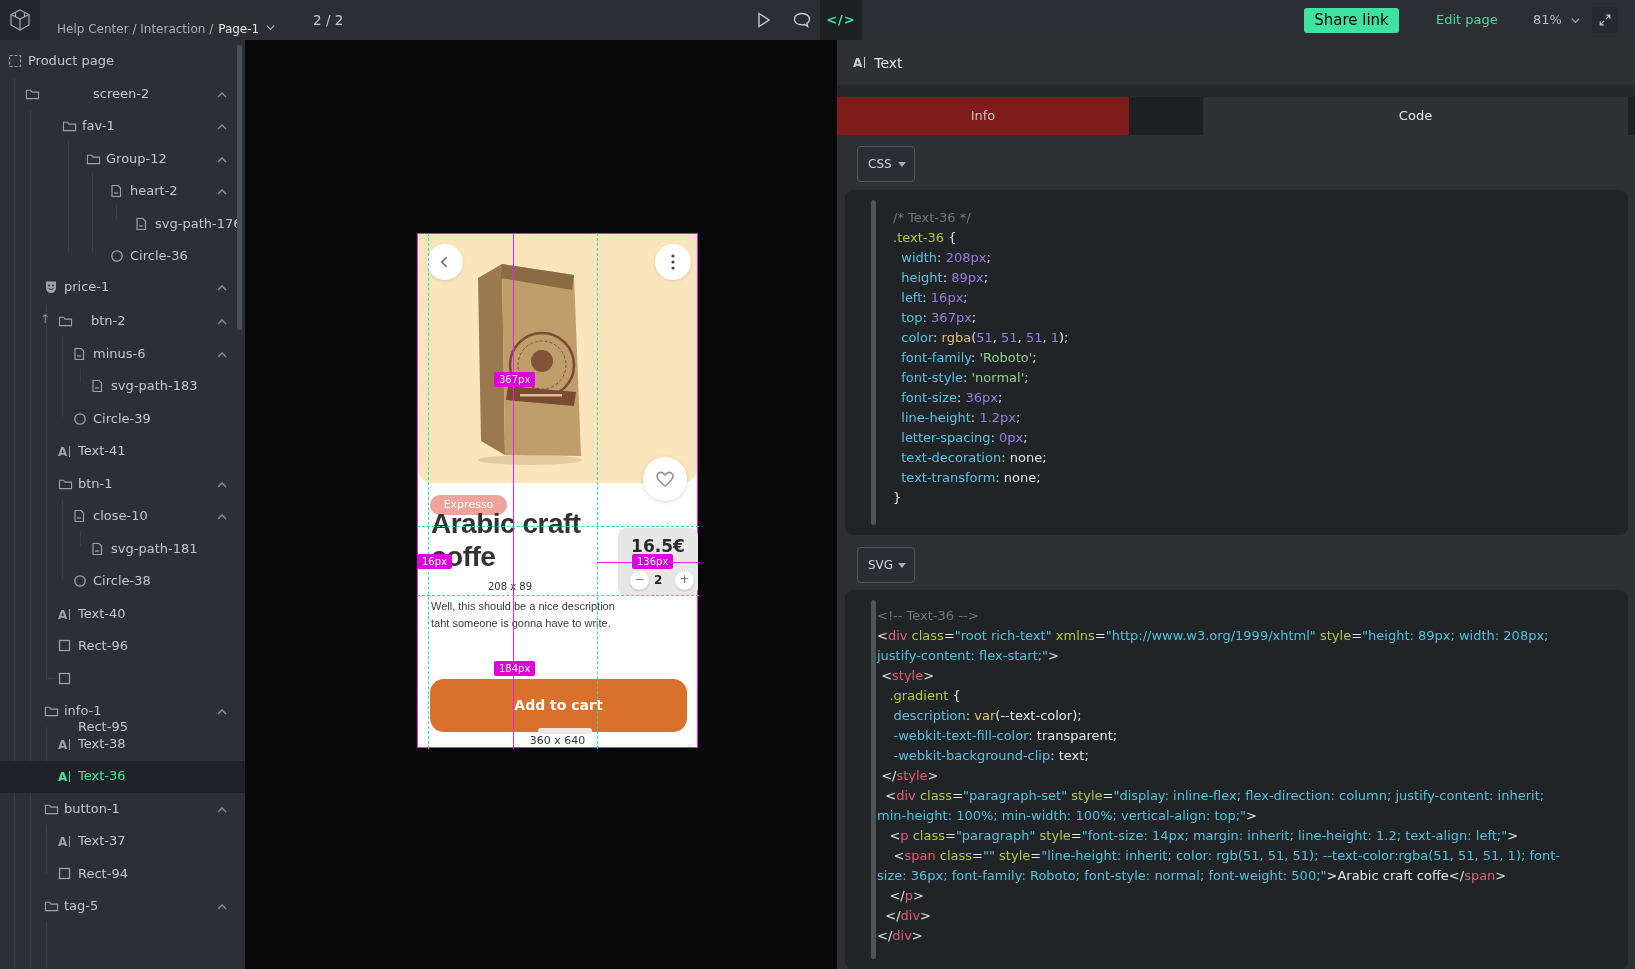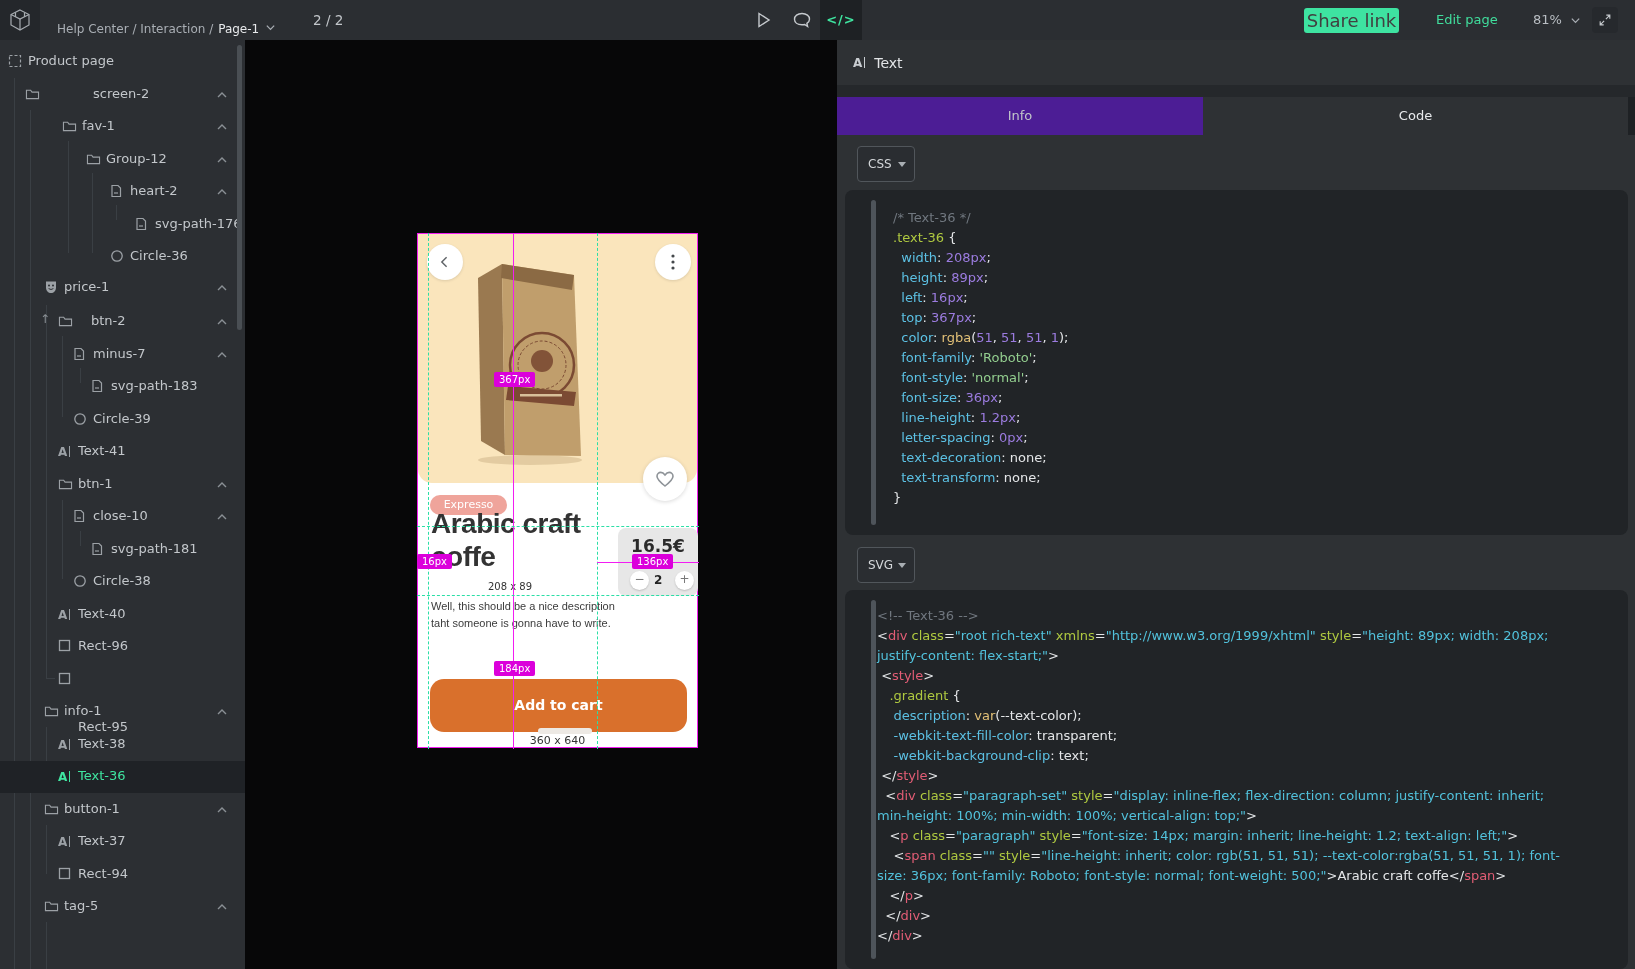--- a/index.html
+++ b/index.html
@@ -16,7 +16,7 @@
   #codebtn{position:absolute;left:820px;top:0;width:42px;height:40px;background:#1E2124;color:#3FE5A0;
     font-size:13px;font-weight:bold;text-align:center;line-height:40px;letter-spacing:1px;}
   #sharebtn{position:absolute;left:1304px;top:8px;width:95px;height:25px;background:#3EE3A1;border-radius:3px;
-    color:#404040;font-size:18px;text-align:center;line-height:25px;}
+    color:#000000;font-size:15px;text-align:center;line-height:25px;}
   #editpage{position:absolute;left:1436px;top:0;height:40px;line-height:40px;color:#40DE9D;font-size:13px;}
   #zoomctl{position:absolute;left:1533px;top:0;height:40px;line-height:40px;color:#B9BEC3;font-size:13px;}
   #fsbtn{position:absolute;left:1592px;top:7px;width:26px;height:26px;background:#26292D;border-radius:4px;

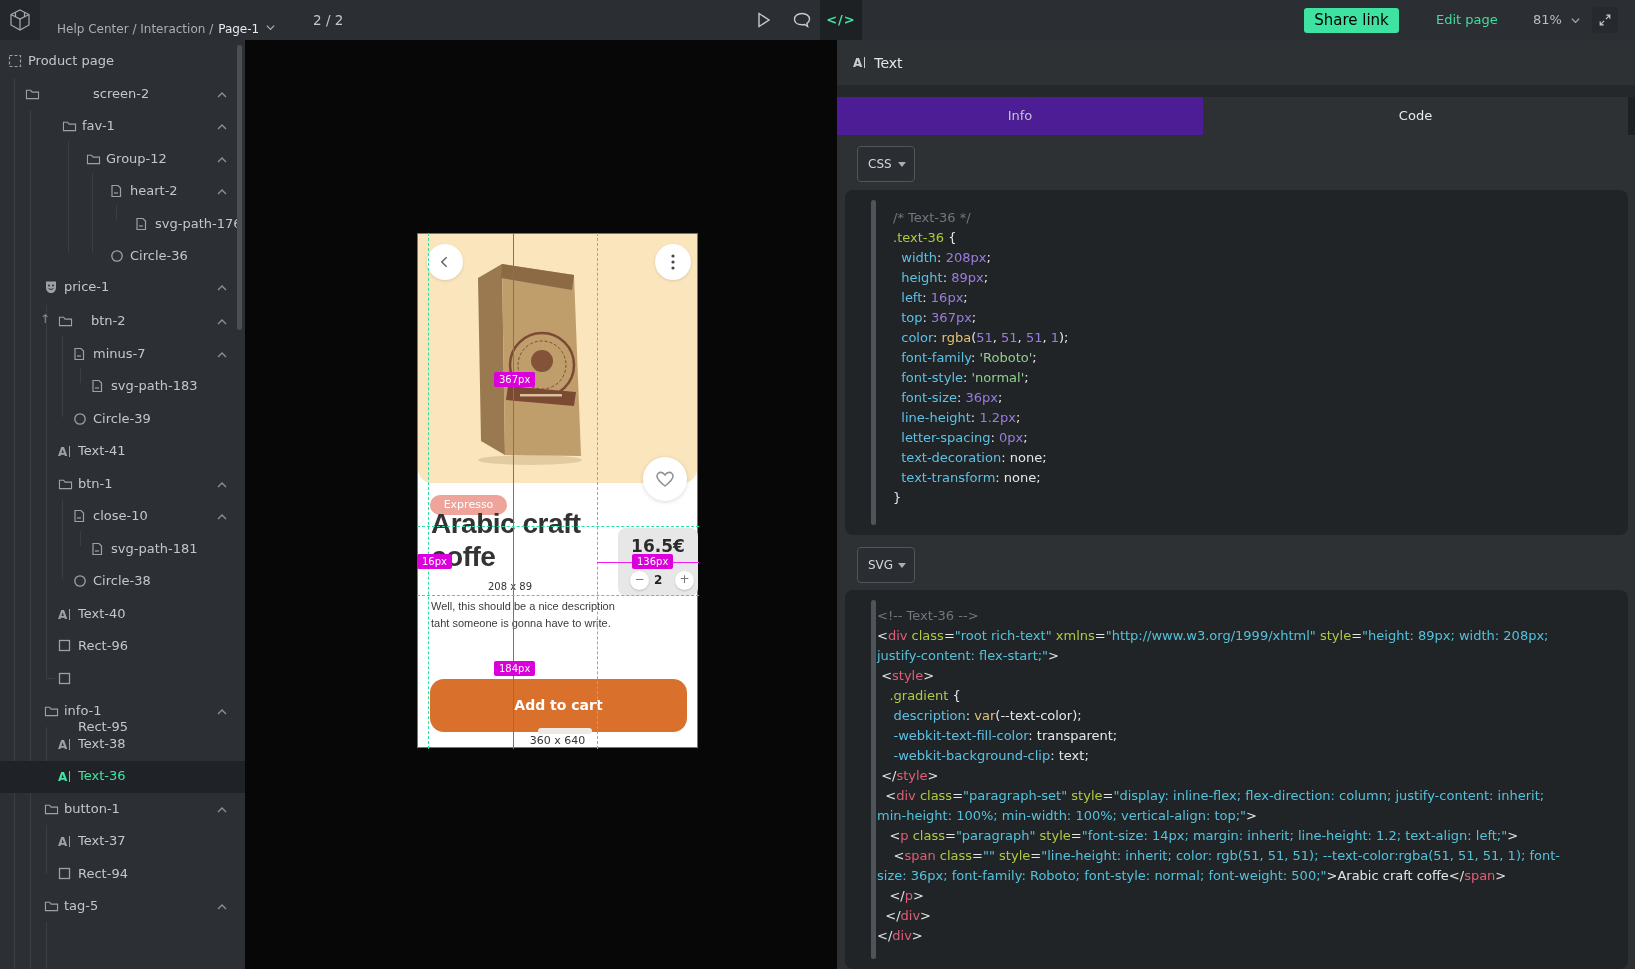--- a/index.html
+++ b/index.html
@@ -79,7 +79,7 @@
   #p-divider{position:absolute;left:0;top:45px;width:100%;height:12px;background:#25282B;}
   #tabs{position:absolute;left:0;top:57px;width:100%;height:38px;background:#1E2124;}
   .tab{position:absolute;top:0;height:38px;text-align:center;line-height:38px;font-size:13px;}
-  #tab-info{left:0;width:366px;background:#4c1d95;color:#C2C6CA;}
+  #tab-info{left:0;width:292px;background:#7f1d1d;color:#C2C6CA;}
   #tab-code{left:366px;width:425px;background:#2E3134;color:#E8EAEC;}
   .code-select{position:absolute;left:20px;width:58px;height:36px;border:1px solid #51565B;border-radius:4px;
     background:#2A2D31;color:#D5D8DB;font-size:12px;line-height:34px;padding-left:10px;}

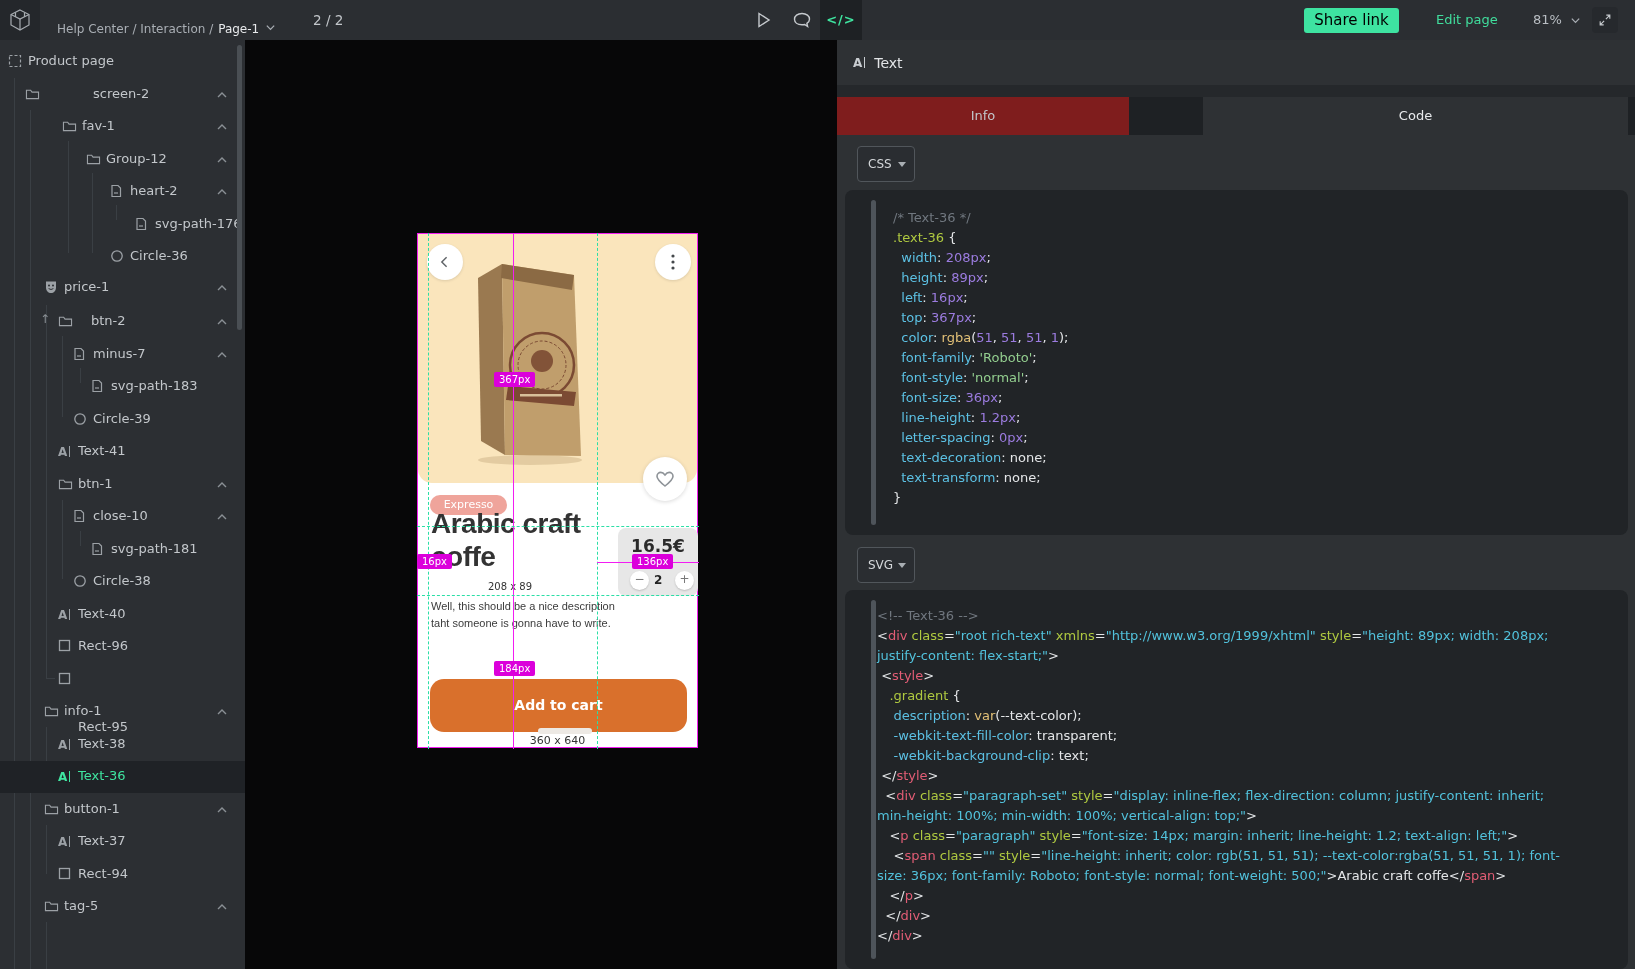--- a/index.html
+++ b/index.html
@@ -269,7 +269,7 @@
             <line x1="4" y1="9" x2="8" y2="9"></line>
           </svg>
         </span>
-        <span class="t-label" style="left: 93px;">minus-7</span>
+        <span class="t-label" style="left: 93px;">minus-6</span>
         <span class="t-chev">
           <svg width="12" height="12" viewBox="0 0 12 12" fill="none" stroke="#8A9095" stroke-width="1.4">
             <polyline points="2,8 6,4 10,8"></polyline>

